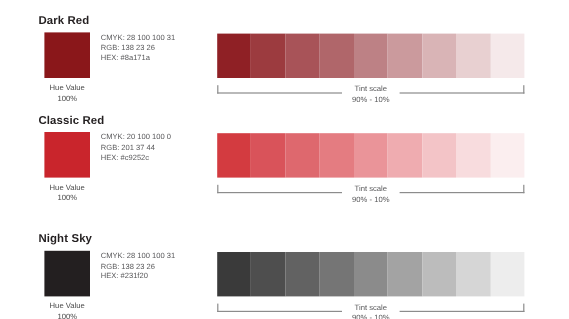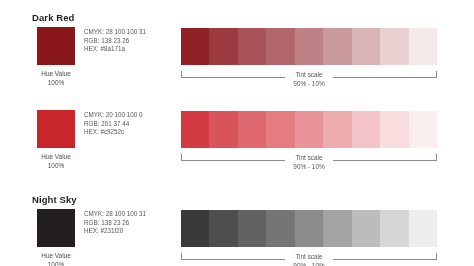--- a/index.html
+++ b/index.html
@@ -175,6 +175,7 @@
   </div>
 
   <div class="palette-section sec-1">
+    <div class="section-title">Classic Red</div>
 
     <div class="swatch-block">
       <span class="swatch-chip" style="background: rgb(201, 37, 44);"></span>

